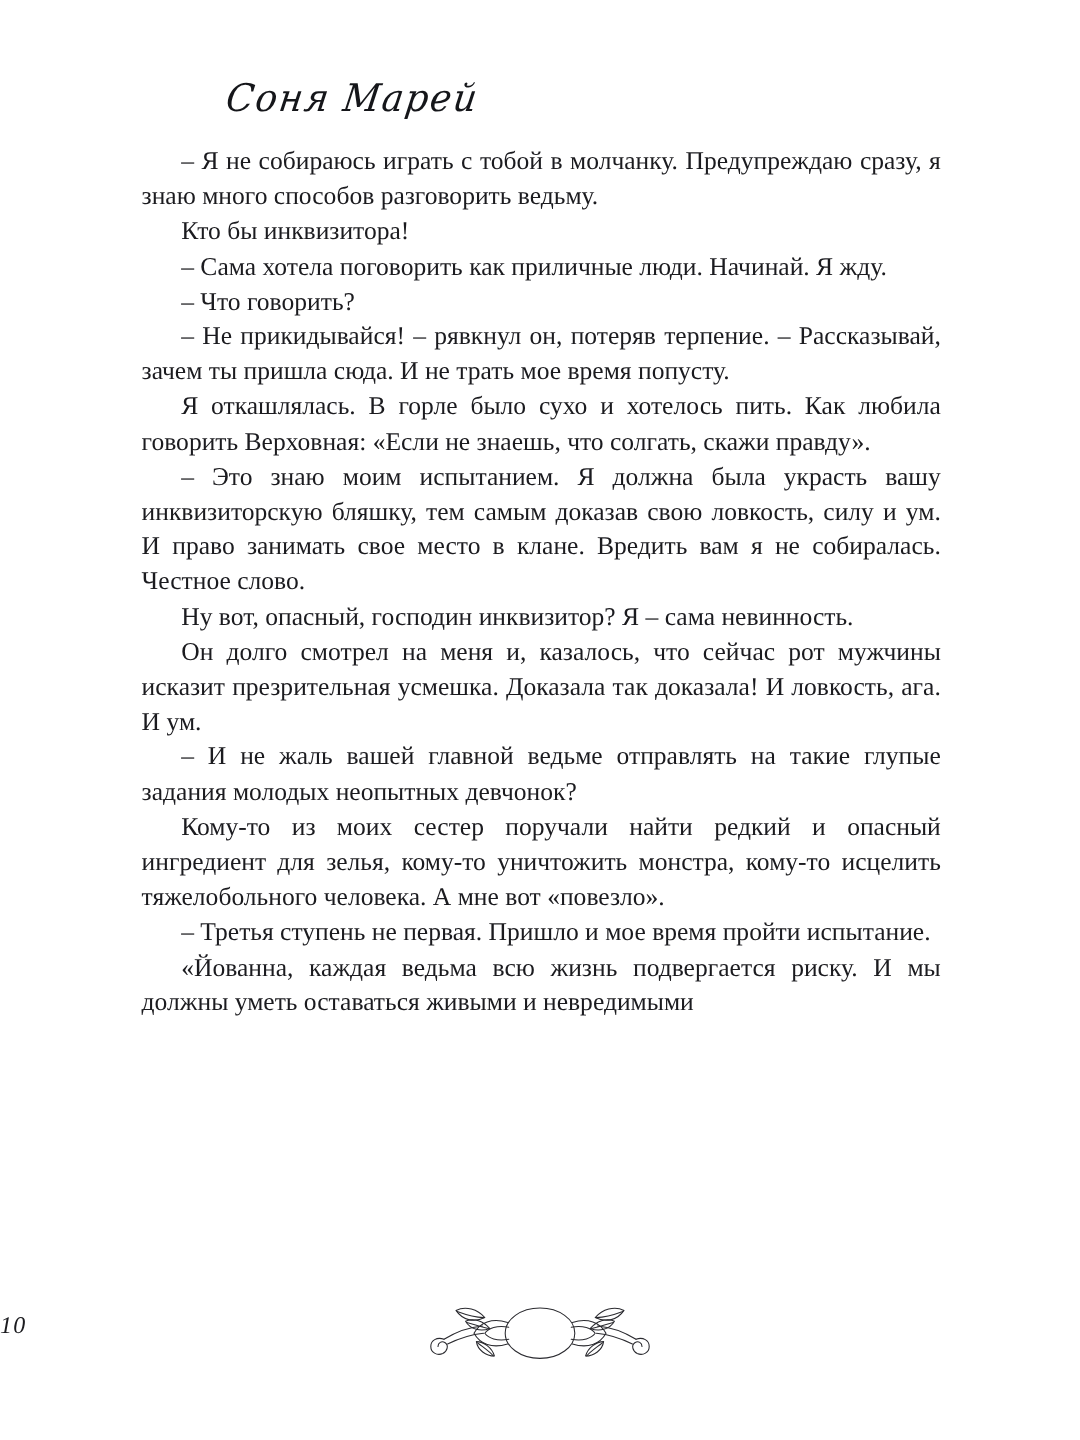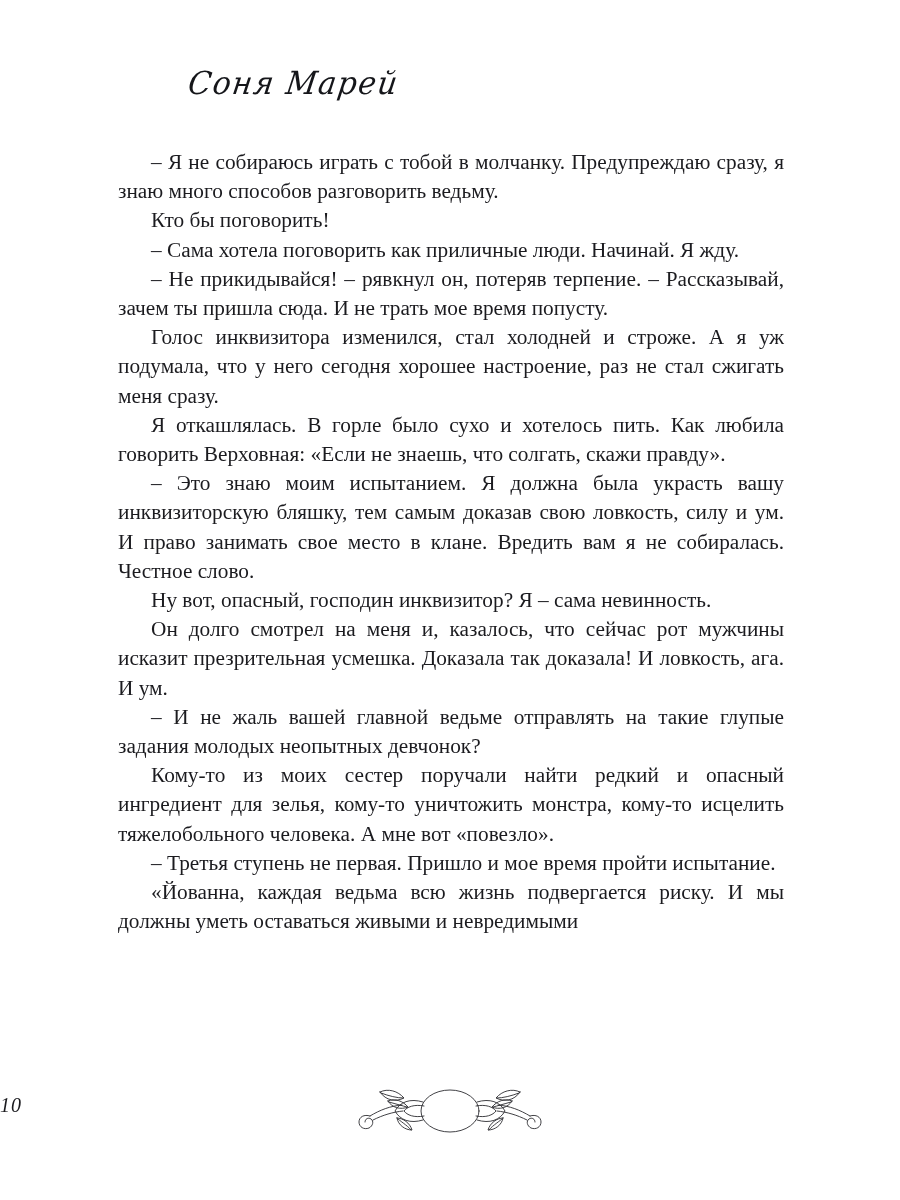--- a/index.html
+++ b/index.html
@@ -47,7 +47,7 @@
   .text-block {
     position: absolute;
     left: 118px;
-    top: 148px;
+    top: 120px;
     width: 666px;
   }
   .para {

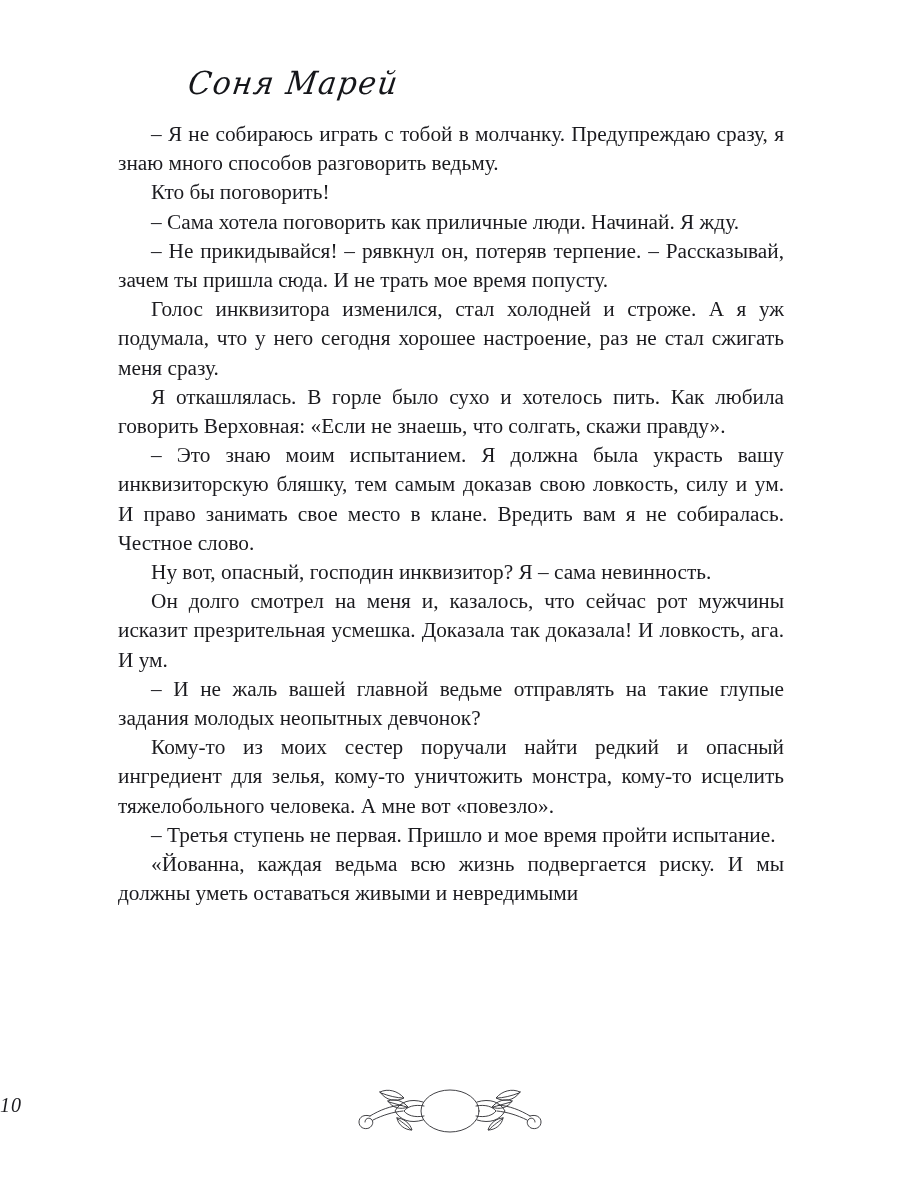--- a/index.html
+++ b/index.html
@@ -104,7 +104,7 @@
 
   <div class="text-block">
     <p class="para">– Я не собираюсь играть с тобой в молчанку. Предупреждаю сразу, я знаю много способов разговорить ведьму.</p>
-    <p class="para">Кто бы поговорить!</p>
+    <p class="para">Кто бы инквизитора!</p>
     <p class="para">– Сама хотела поговорить как приличные люди. Начинай. Я жду.</p>
     <p class="para">– Не прикидывайся! – рявкнул он, потеряв терпение. – Рассказывай, зачем ты пришла сюда. И не трать мое время попусту.</p>
     <p class="para">Голос инквизитора изменился, стал холодней и строже. А я уж подумала, что у него сегодня хорошее настроение, раз не стал сжигать меня сразу.</p>

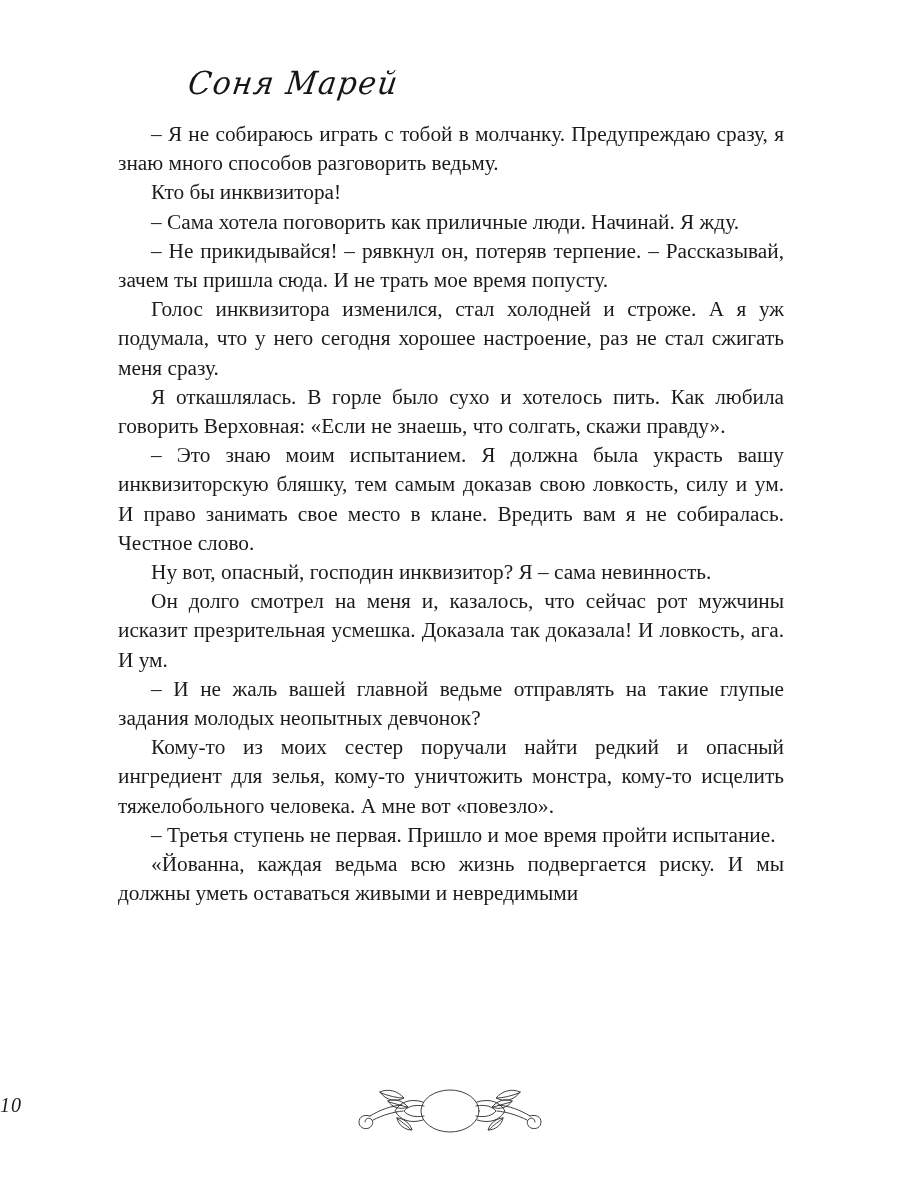--- a/index.html
+++ b/index.html
@@ -106,6 +106,7 @@
     <p class="para">– Я не собираюсь играть с тобой в молчанку. Предупреждаю сразу, я знаю много способов разговорить ведьму.</p>
     <p class="para">Кто бы инквизитора!</p>
     <p class="para">– Сама хотела поговорить как приличные люди. Начинай. Я жду.</p>
+    <p class="para">– Что говорить?</p>
     <p class="para">– Не прикидывайся! – рявкнул он, потеряв терпение. – Рассказывай, зачем ты пришла сюда. И не трать мое время попусту.</p>
     <p class="para">Голос инквизитора изменился, стал холодней и строже. А я уж подумала, что у него сегодня хорошее настроение, раз не стал сжигать меня сразу.</p>
     <p class="para">Я откашлялась. В горле было сухо и хотелось пить. Как любила говорить Верховная: «Если не знаешь, что солгать, скажи правду».</p>

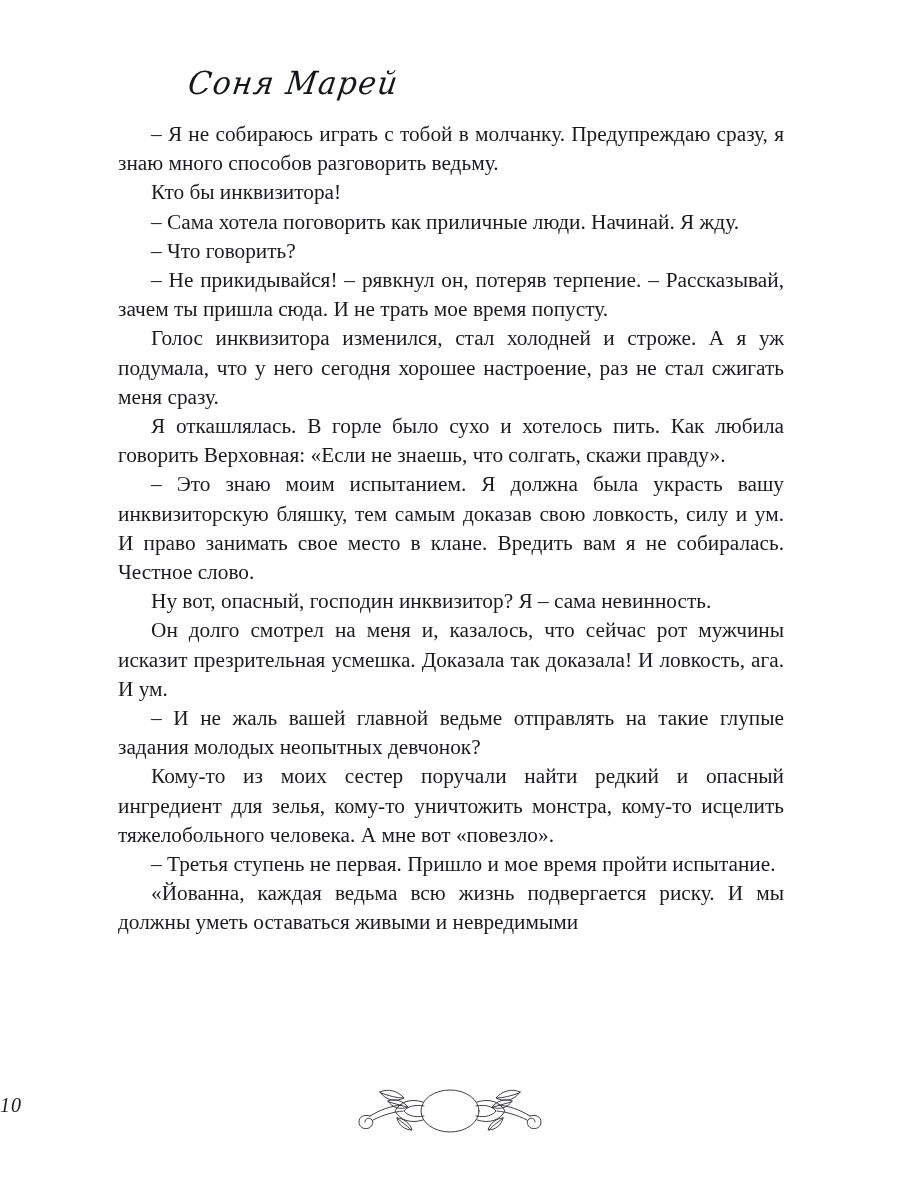--- a/index.html
+++ b/index.html
@@ -108,7 +108,6 @@
     <p class="para">– Сама хотела поговорить как приличные люди. Начинай. Я жду.</p>
     <p class="para">– Что говорить?</p>
     <p class="para">– Не прикидывайся! – рявкнул он, потеряв терпение. – Рассказывай, зачем ты пришла сюда. И не трать мое время попусту.</p>
-    <p class="para">Голос инквизитора изменился, стал холодней и строже. А я уж подумала, что у него сегодня хорошее настроение, раз не стал сжигать меня сразу.</p>
     <p class="para">Я откашлялась. В горле было сухо и хотелось пить. Как любила говорить Верховная: «Если не знаешь, что солгать, скажи правду».</p>
     <p class="para">– Это знаю моим испытанием. Я должна была украсть вашу инквизиторскую бляшку, тем самым доказав свою ловкость, силу и ум. И право занимать свое место в клане. Вредить вам я не собиралась. Честное слово.</p>
     <p class="para">Ну вот, опасный, господин инквизитор? Я – сама невинность.</p>

